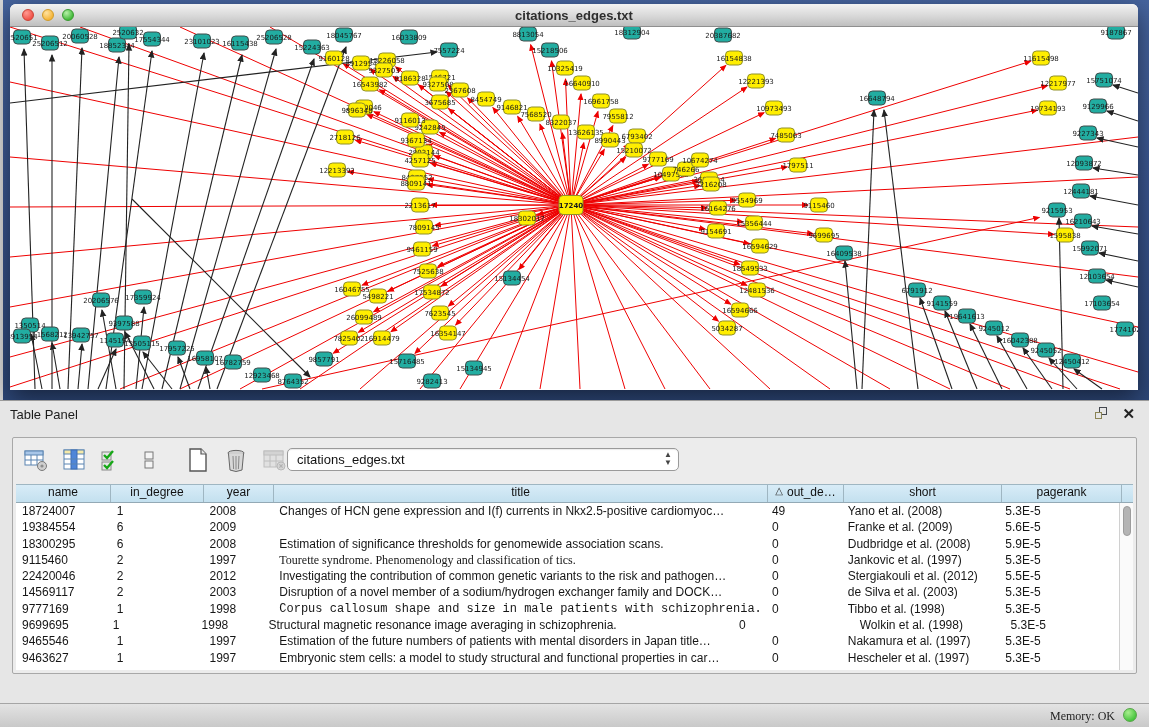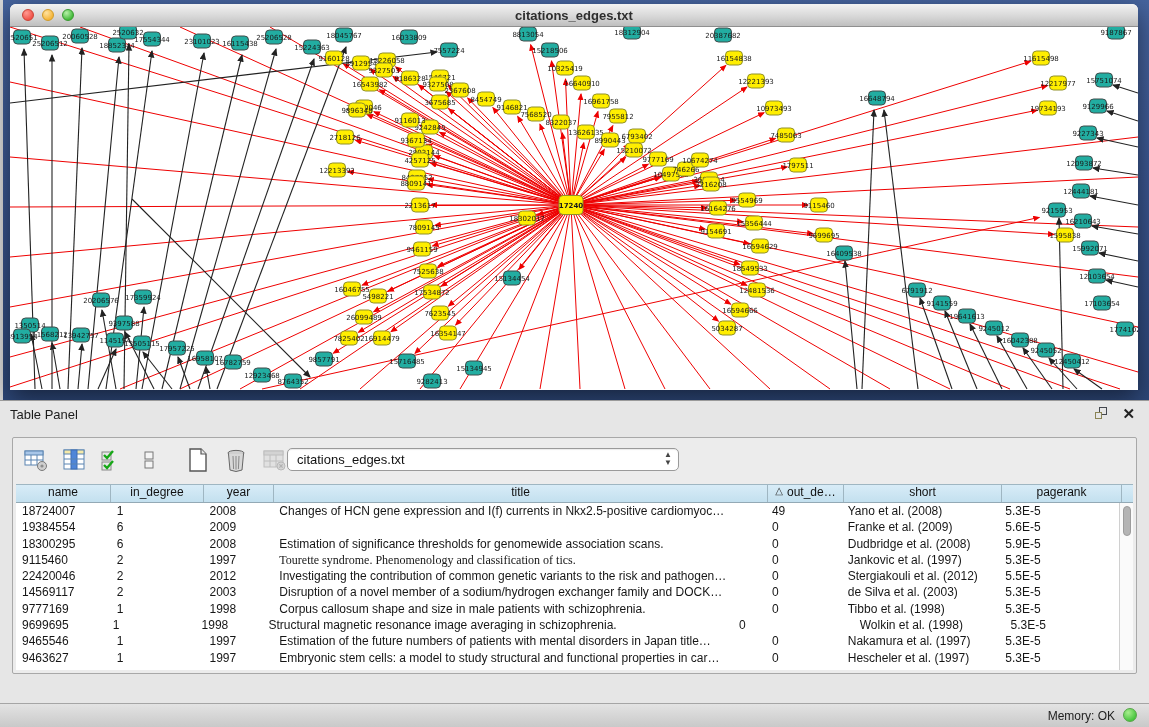--- a/index.html
+++ b/index.html
@@ -696,7 +696,7 @@
             <div class="g-cell" style="width: 95px;">9777169</div>
             <div class="g-cell" style="width: 93px;">1</div>
             <div class="g-cell" style="width: 70px;">1998</div>
-            <div class="g-cell" style="width: 494px;">Corpus callosum shape and size in male patients with schizophrenia.</div>
+            <div class="g-cell" style="width: 494px; font-family: Liberation Mono, monospace;">Corpus callosum shape and size in male patients with schizophrenia.</div>
             <div class="g-cell" style="width: 76px;">0</div>
             <div class="g-cell" style="width: 158px;">Tibbo et al. (1998)</div>
             <div class="g-cell" style="width: 120px;">5.3E-5</div>

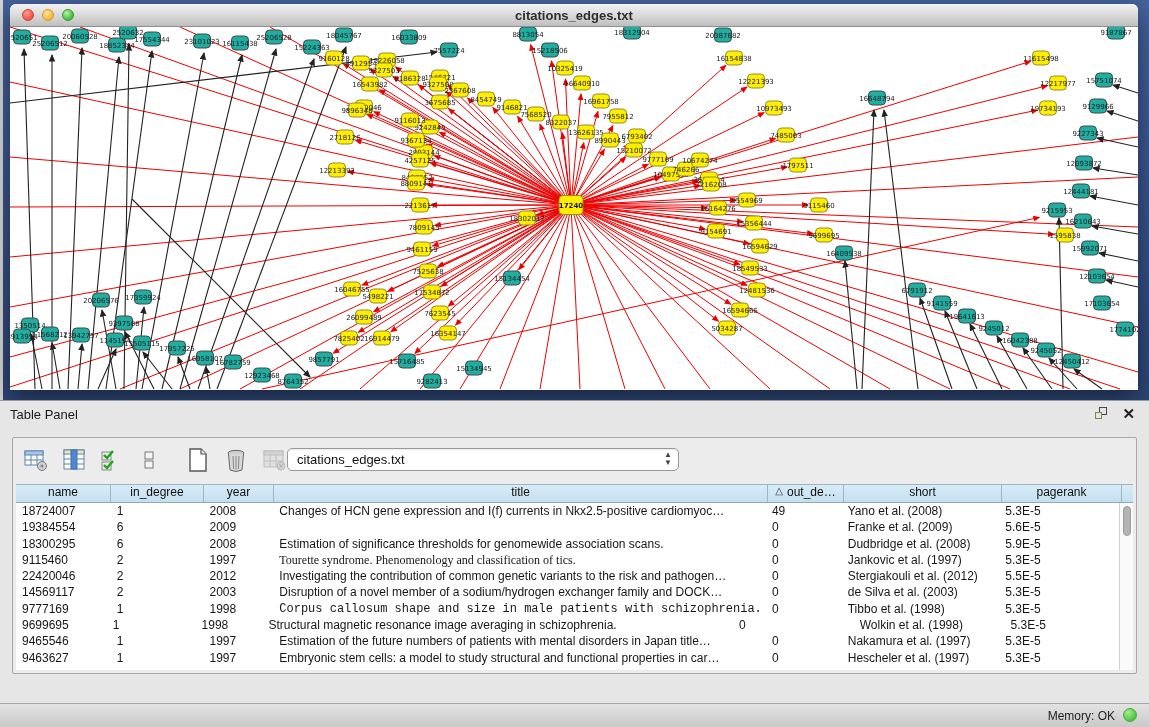--- a/index.html
+++ b/index.html
@@ -74,7 +74,7 @@
 
   
   .status-bar { position:absolute; left:0; top:703px; width:1149px; height:24px;
-                background:linear-gradient(180deg,#e3e3e3,#c9c9c9); border-top:1px solid #a5a5a5; }
+                background:linear-gradient(180deg,#e3e3e3,#c9c9c9); border-top:1px solid #a5a5a5;font-family:Liberation Serif, serif; }
   .memory { position:absolute; right:34px; top:5px; font-size:12px; color:#222; }
   .mem-dot { position:absolute; right:12px; top:4px; width:14px; height:14px; border-radius:50%;
              background:radial-gradient(circle at 35% 30%,#a8ee8e,#44c43c 75%); border:1px solid #57a548; }

